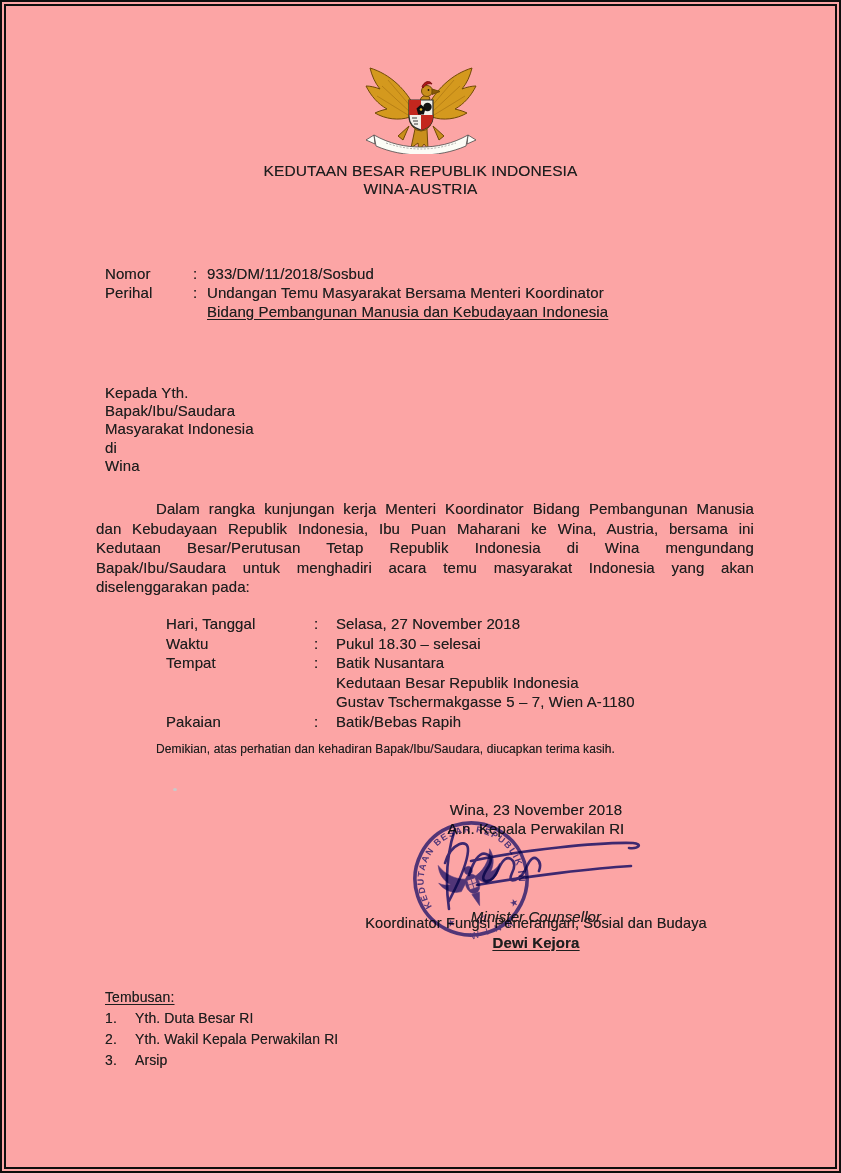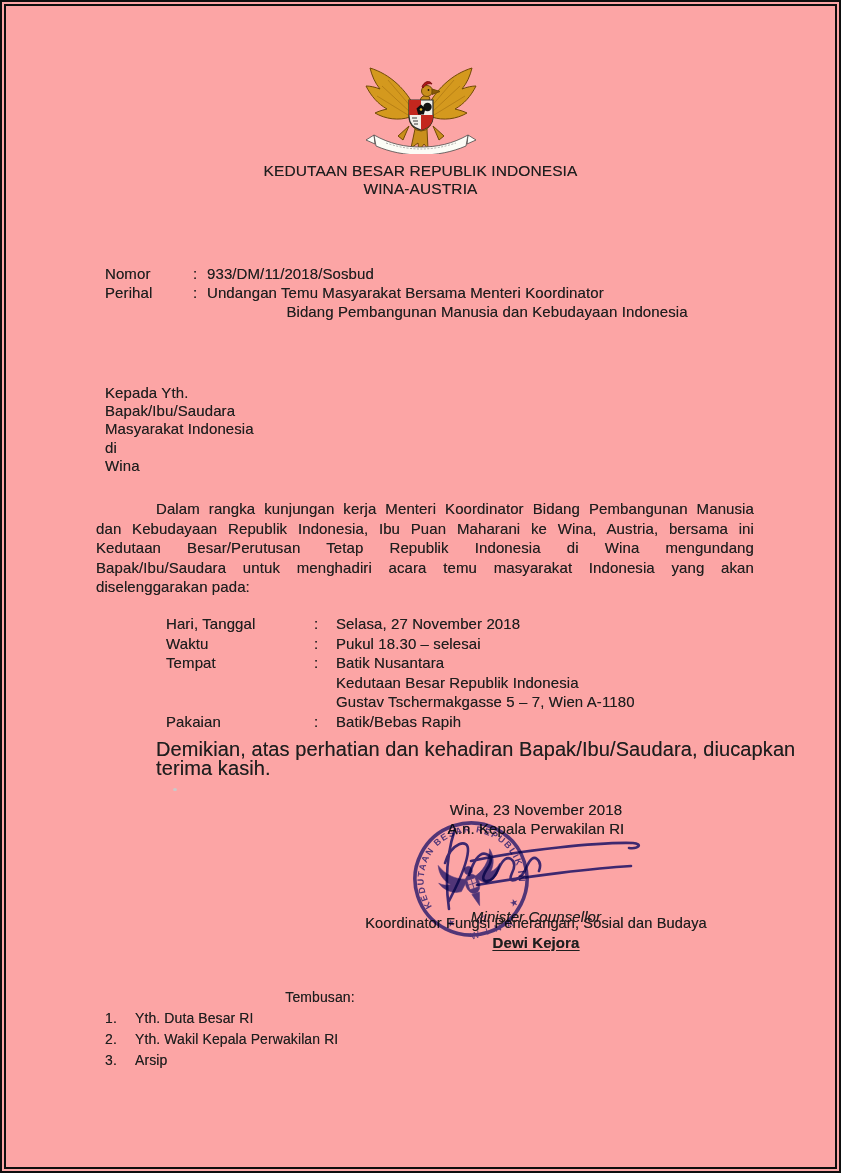--- a/index.html
+++ b/index.html
@@ -23,7 +23,7 @@
     display:grid; grid-template-columns:88px 14px 560px;
     font-size:15px; line-height:19px;
   }
-  .u { text-underline-offset:2px;text-align:center; }
+  .u { text-decoration:underline; text-underline-offset:2px; }
 
   .recipient { left:99px; top:378px; font-size:15px; line-height:18.2px; }
 

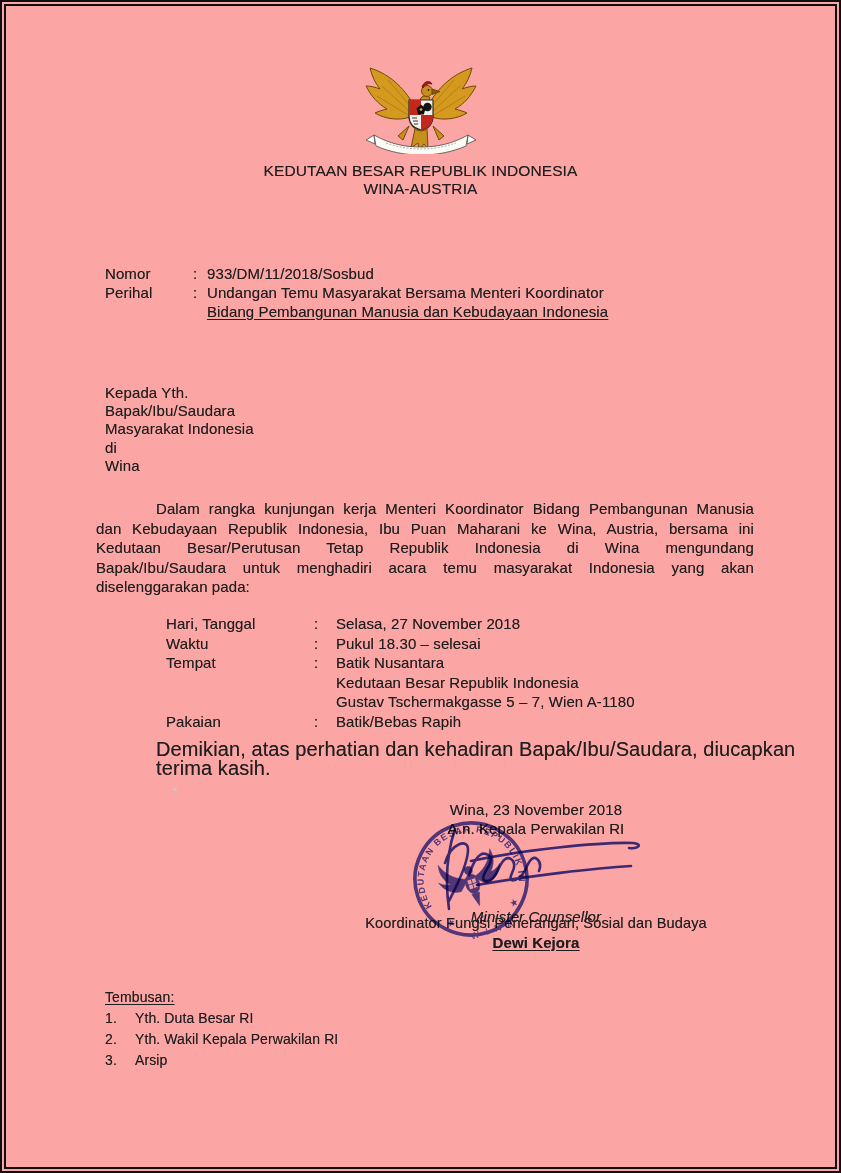--- a/index.html
+++ b/index.html
@@ -39,7 +39,7 @@
   }
   .details-grid .cell { align-self:start; }
 
-  .closing { left:150px; top:734px; font-size:20px; line-height:19px; }
+  .closing { left:150px; top:734px; font-size:12px; line-height:19px; }
 
   .sigblock { left:345px; top:795px; width:370px; text-align:center; font-size:15px; line-height:18px; }
   .sig-date { position:absolute; left:0; top:0; width:100%; }

